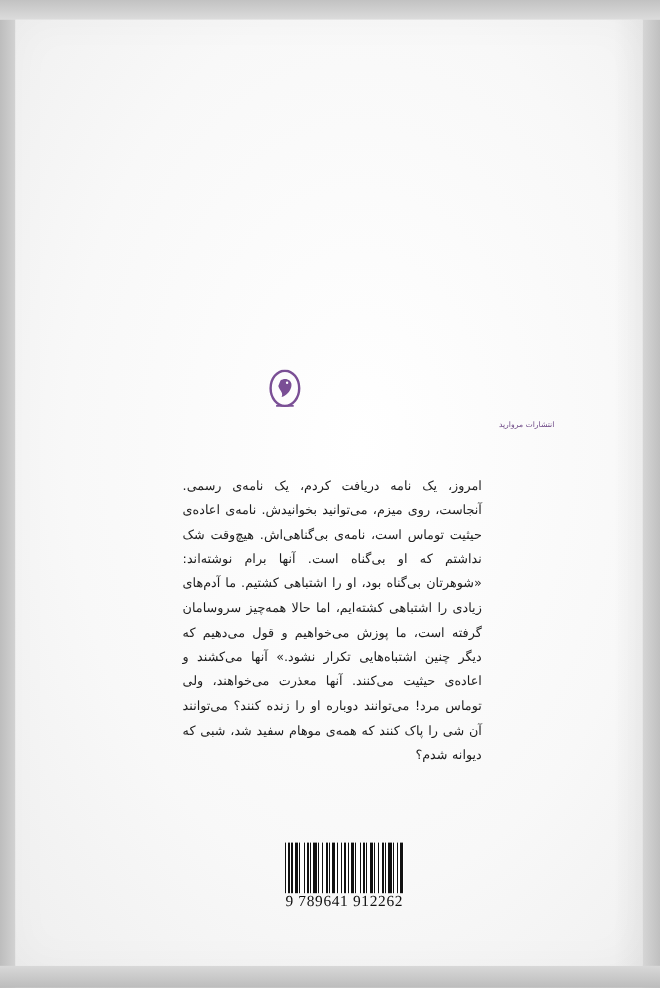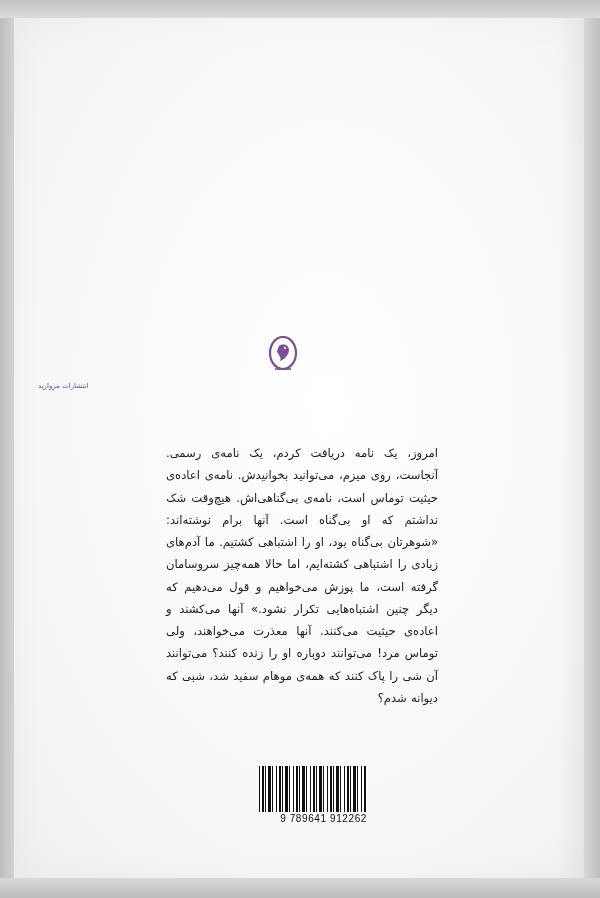--- a/index.html
+++ b/index.html
@@ -51,8 +51,7 @@
     top: 318px;
     left: 0;
     width: 490px;
-    text-align: left;
-    padding-left: 24px;
+    text-align: right;
   }
   .logo-shape {
     width: 36px;

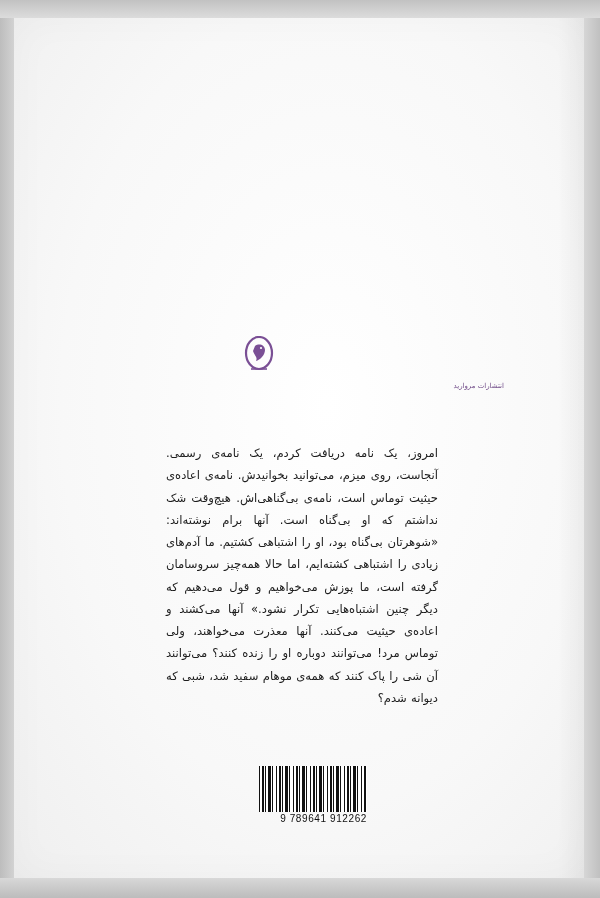--- a/index.html
+++ b/index.html
@@ -70,7 +70,7 @@
   
   .blurb {
     position: absolute;
-    top: 424px;
+    top: 412px;
     right: 146px;
     width: 272px;
     direction: rtl;

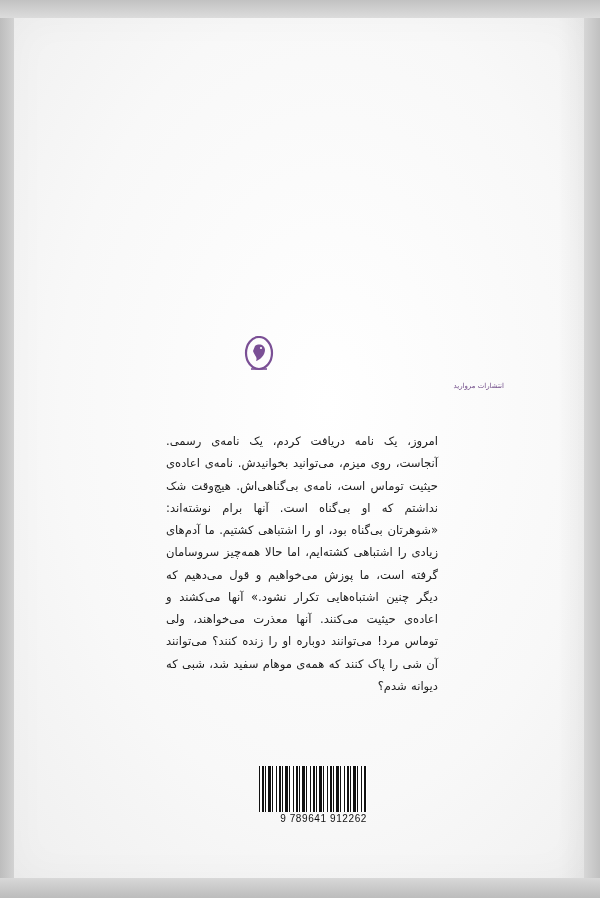--- a/index.html
+++ b/index.html
@@ -106,9 +106,9 @@
   }
   .barcode-digits {
     margin-top: 1px;
-    text-align: right;
-    font-family: Liberation Sans, sans-serif;
-    font-size: 10px;
+    text-align: center;
+    font-family: Liberation Serif, serif;
+    font-size: 14px;
     letter-spacing: 0.6px;
     color: #0f0f0f;
     direction: ltr;

